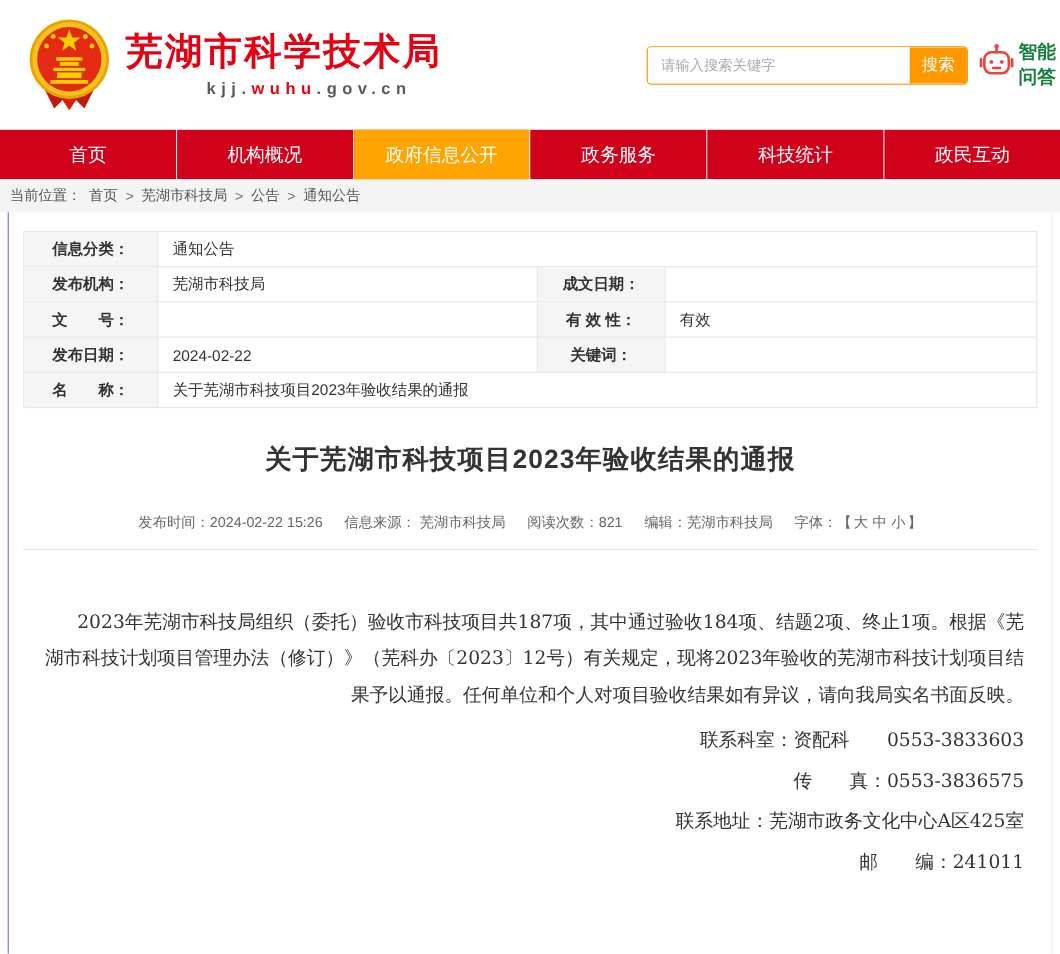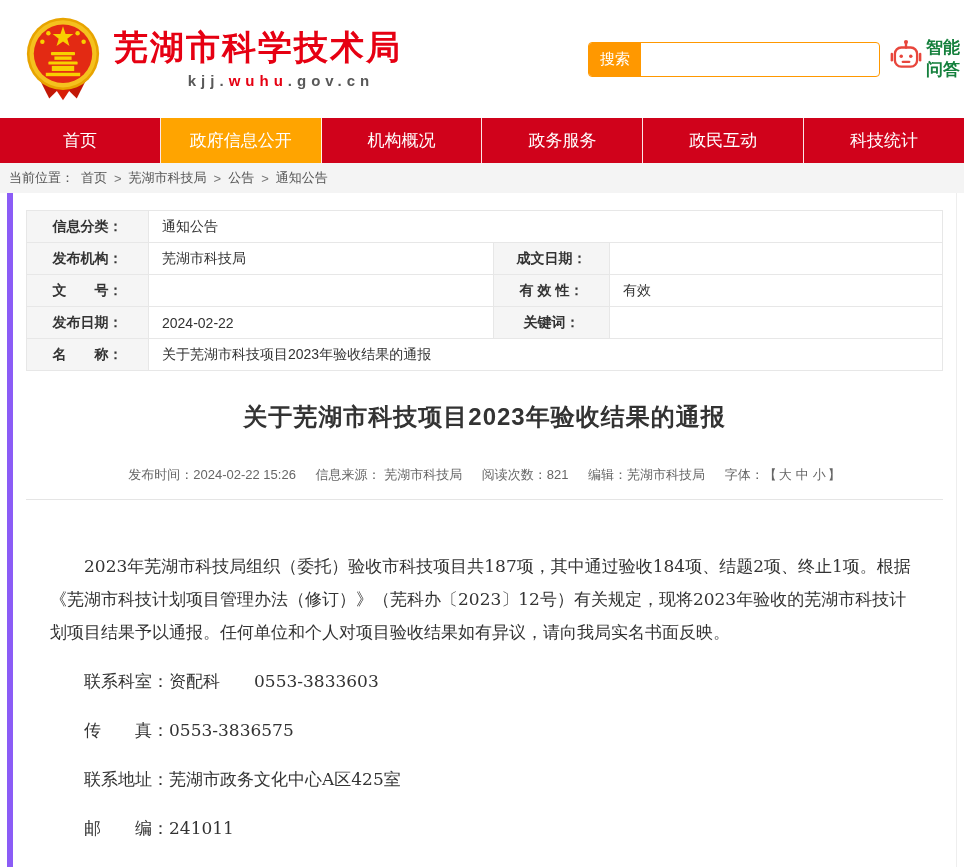--- a/index.html
+++ b/index.html
@@ -148,6 +148,7 @@
 
   <div class="header-right">
     <div class="search-box">
+      <input class="search-input" type="text" placeholder="请输入搜索关键字" style="">
       <button class="search-btn">搜索</button>
     </div>
     <div class="smart-qa">

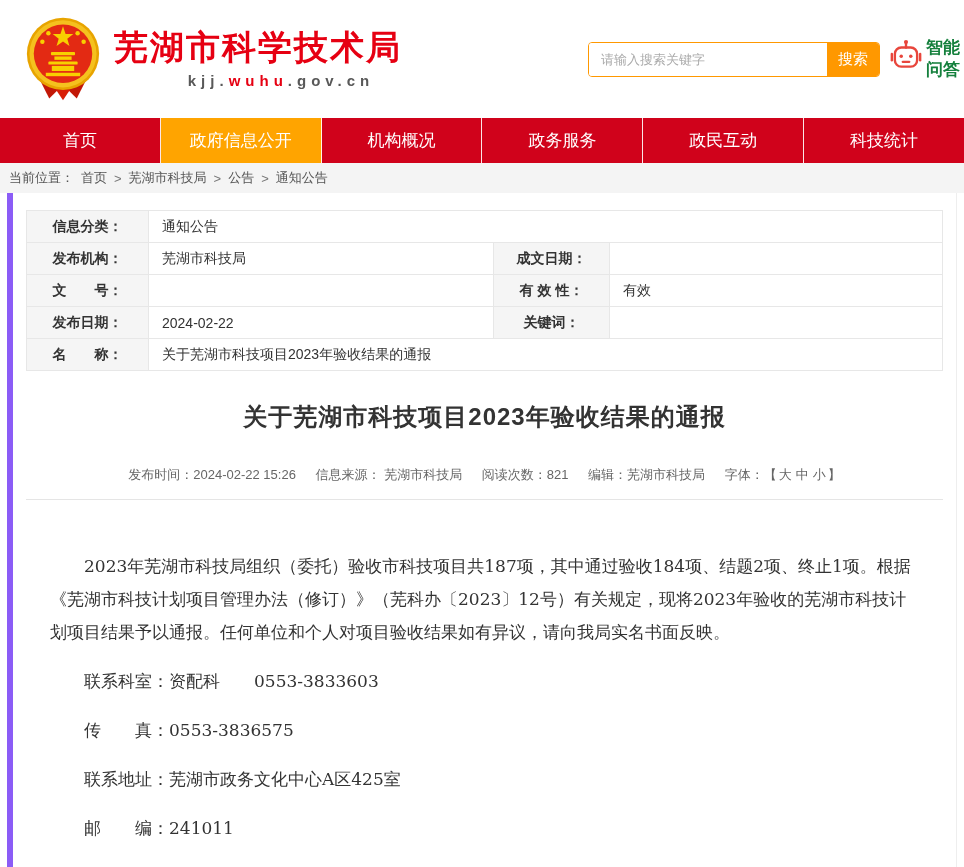--- a/index.html
+++ b/index.html
@@ -174,8 +174,8 @@
 
 <nav class="nav">
   <div class="nav-item">首页</div>
+  <div class="nav-item">机构概况</div>
   <div class="nav-item active">政府信息公开</div>
-  <div class="nav-item">机构概况</div>
   <div class="nav-item">政务服务</div>
   <div class="nav-item">政民互动</div>
   <div class="nav-item">科技统计</div>

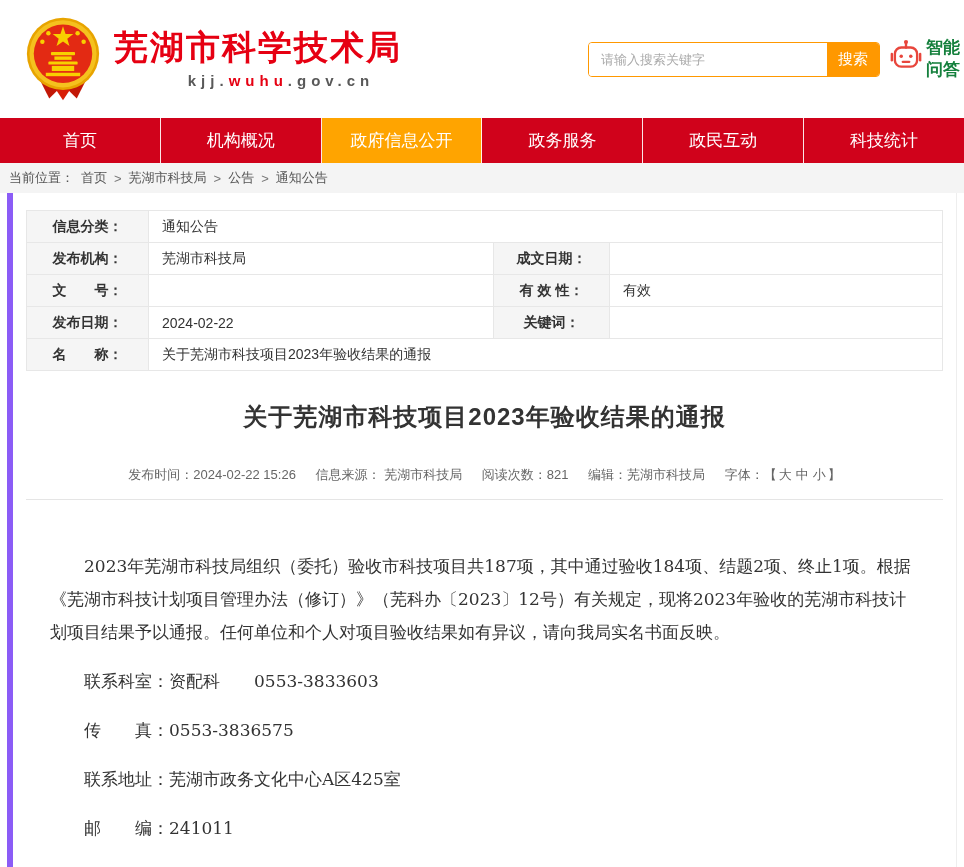--- a/index.html
+++ b/index.html
@@ -177,8 +177,8 @@
   <div class="nav-item">机构概况</div>
   <div class="nav-item active">政府信息公开</div>
   <div class="nav-item">政务服务</div>
+  <div class="nav-item">科技统计</div>
   <div class="nav-item">政民互动</div>
-  <div class="nav-item">科技统计</div>
 </nav>
 
 <div class="breadcrumb">

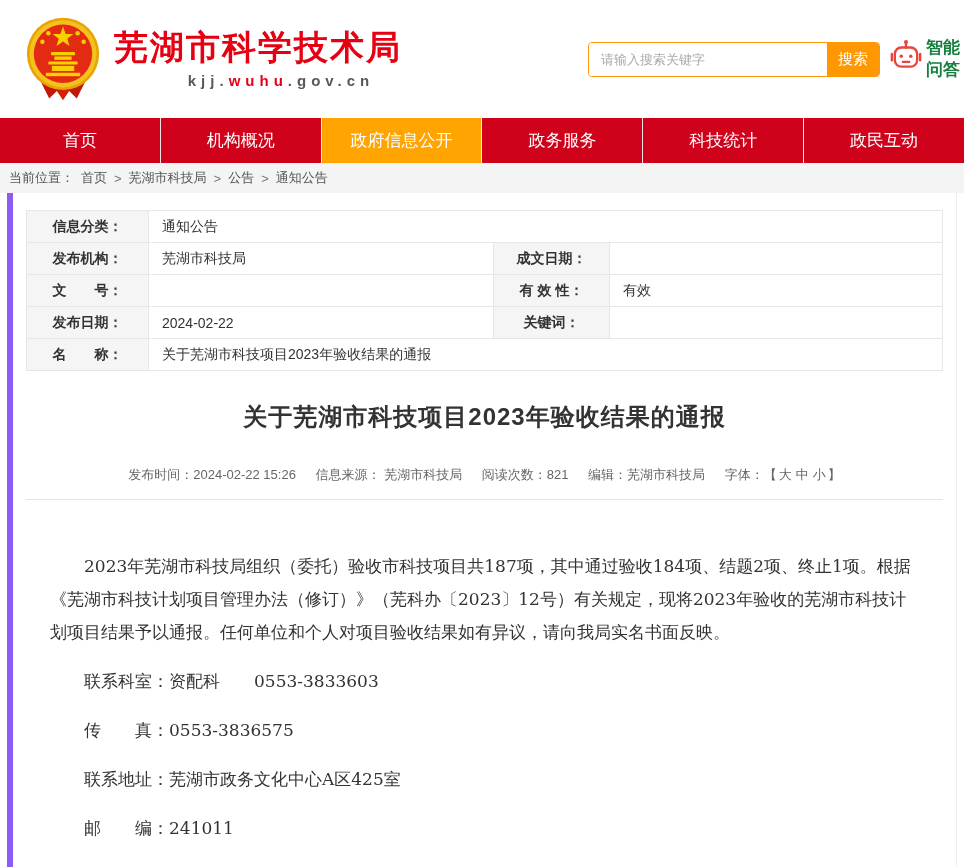--- a/index.html
+++ b/index.html
@@ -72,7 +72,7 @@
   
   .content {
     margin:0 7px; height:675px;
-    border-left:6px solid #8b5cf6; border-right:1px solid #eee;
+    border-left:1px solid #8b5cf6; border-right:1px solid #eee;
     padding:17px 13px 0;
   }
 

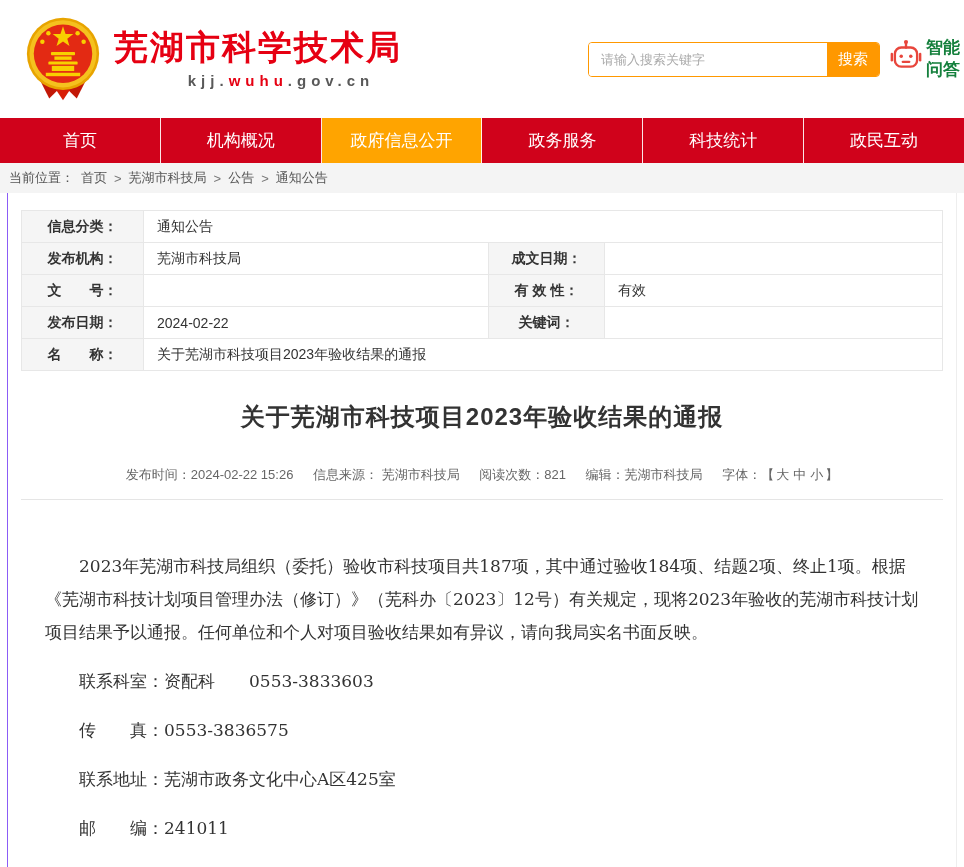--- a/index.html
+++ b/index.html
@@ -105,7 +105,7 @@
     font-family:"DejaVu Serif","Liberation Serif",serif;
     font-size:17px; line-height:33px; color:#333;
   }
-  .article-body p { margin:16px; text-indent:2em; }
+  .article-body p { margin:4px; text-indent:2em;text-align:right; }
   .contacts { margin-top:8px; }
   .attachment { margin-top:38px; }
   .attachment-name { cursor:pointer; }

